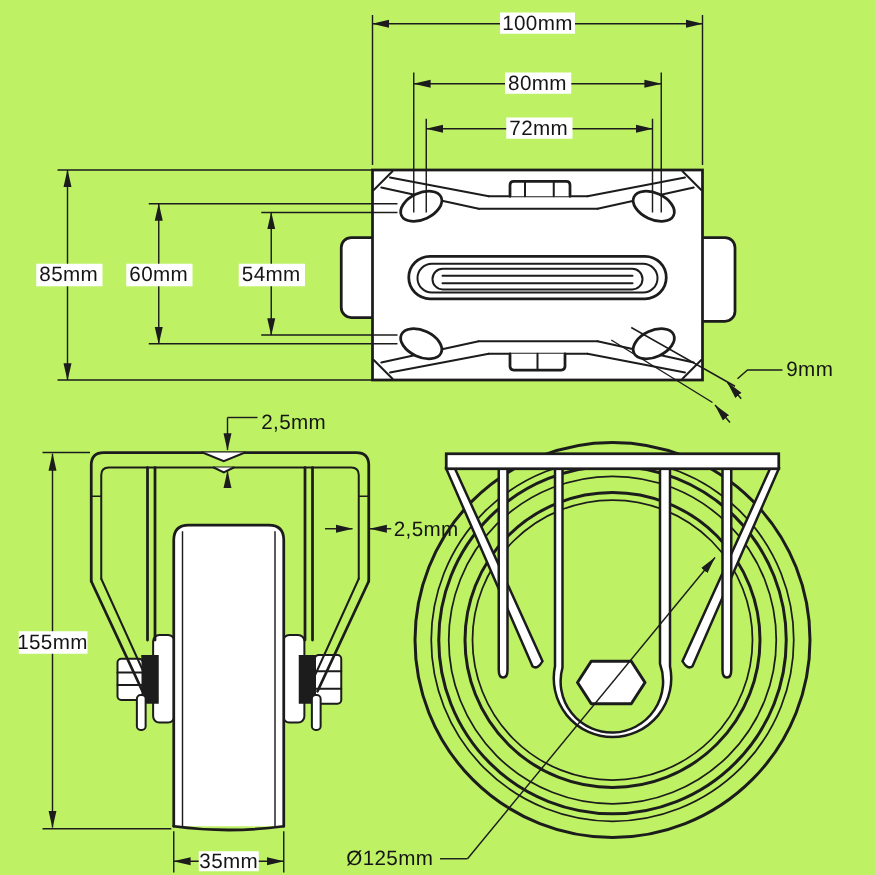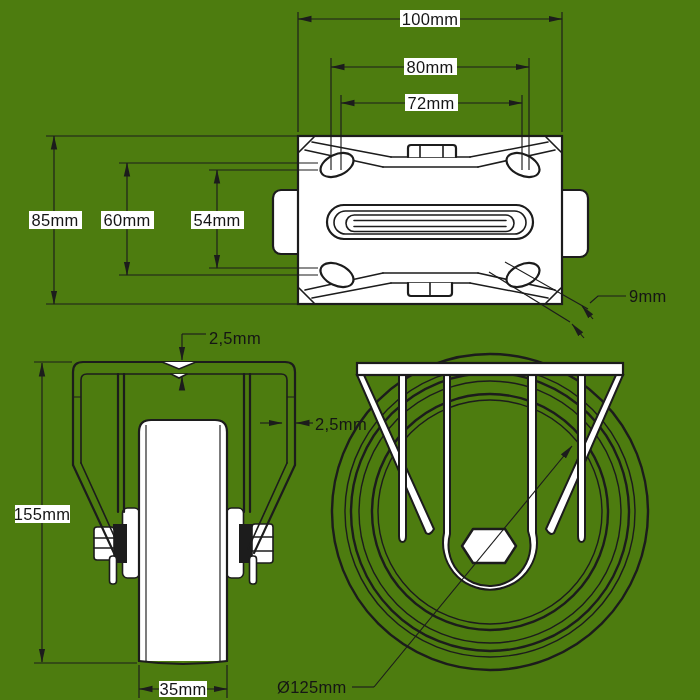--- a/index.html
+++ b/index.html
@@ -3,7 +3,7 @@
 <meta charset="utf-8">
 <style>
   html,body{margin:0;padding:0;background:#ffffff;}
-  #canvas{position:relative;width:700px;height:700px;background:#4d7c0f;overflow:hidden;}
+  #canvas{position:relative;width:700px;height:700px;background:#bef264;overflow:hidden;}
   svg{display:block;}
   .ol{stroke:#1c1c1c;stroke-width:2.2;fill:none;stroke-linecap:round;}
   .o2{stroke:#1c1c1c;stroke-width:1.6;fill:none;stroke-linecap:round;}

